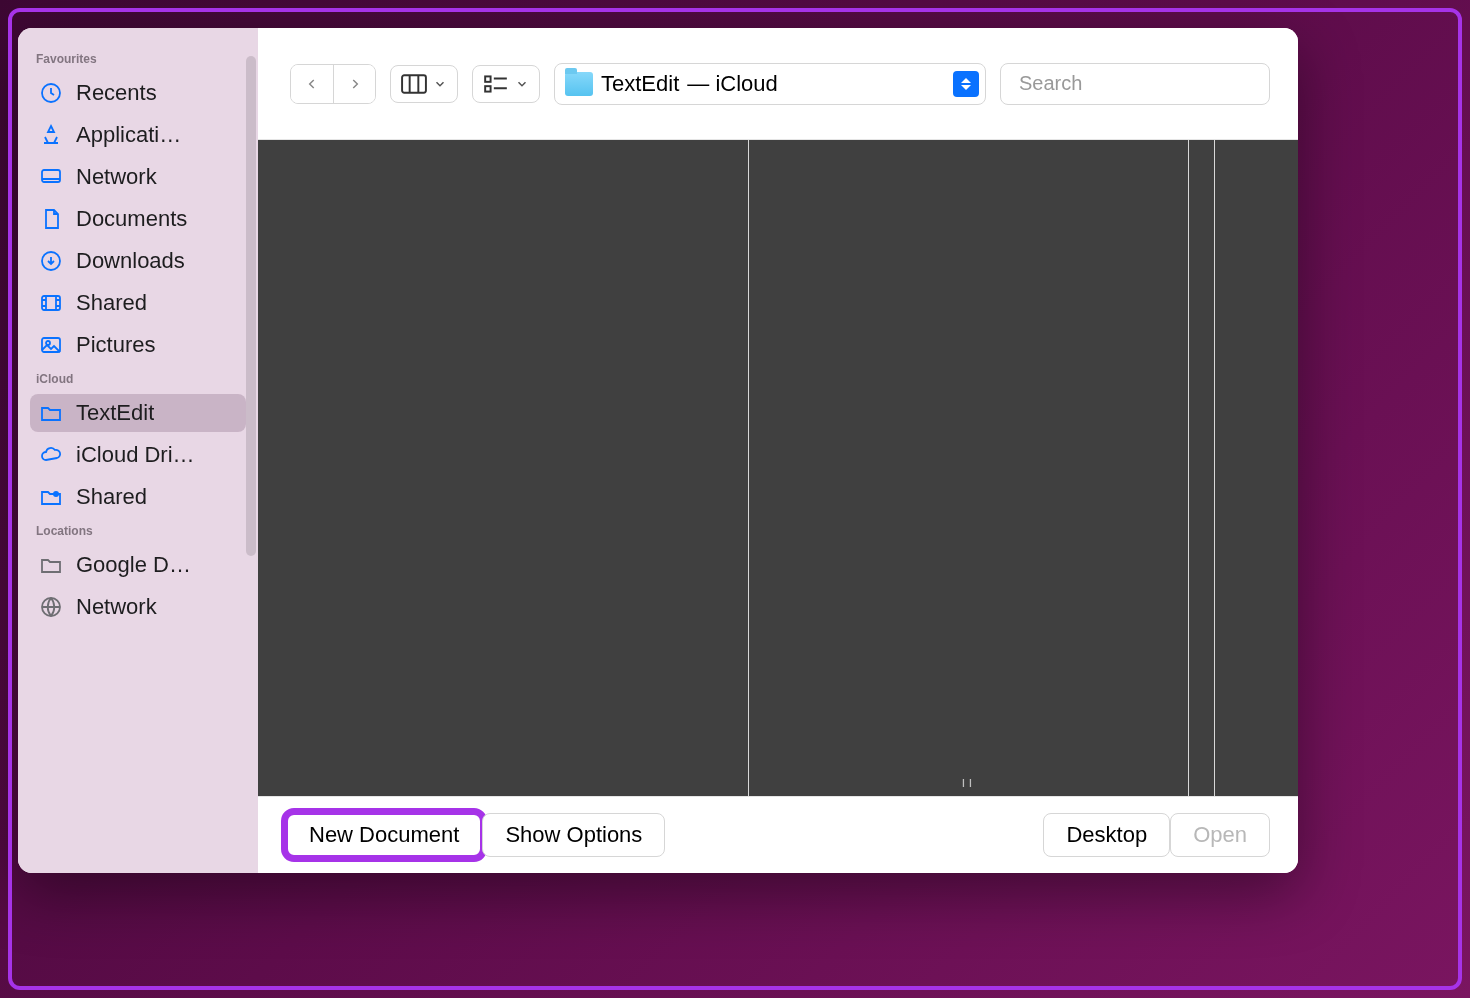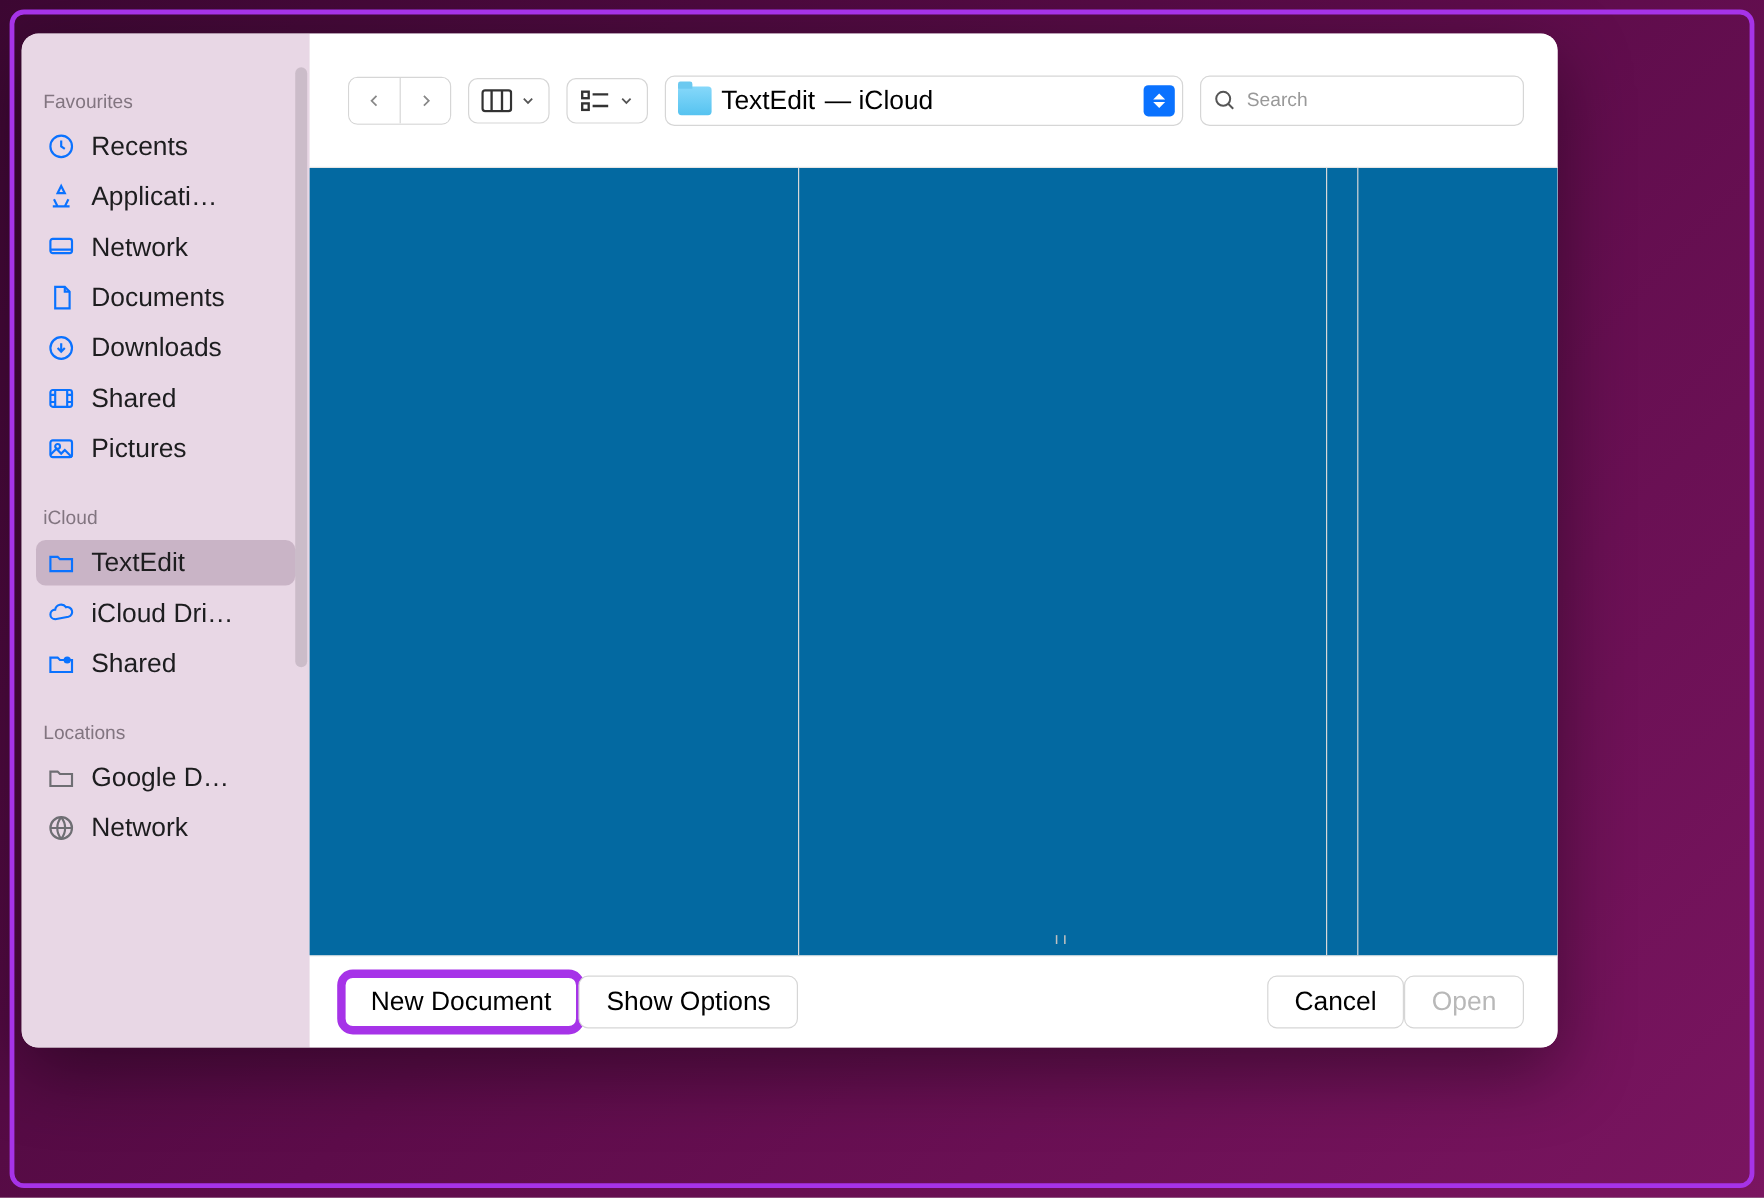--- a/index.html
+++ b/index.html
@@ -55,11 +55,11 @@
   border-radius: 5px;
 }
 .section-header {
-  font-size: 16px;
-  font-weight: 400;
+  font-size: 12px;
+  font-weight: 700;
   color: #827580;
   padding: 4px 6px;
-  margin-top: 27px;
+  margin-top: 2px;
   margin-bottom: 2px;
 }
 .section-header:first-child { margin-top: 0; }

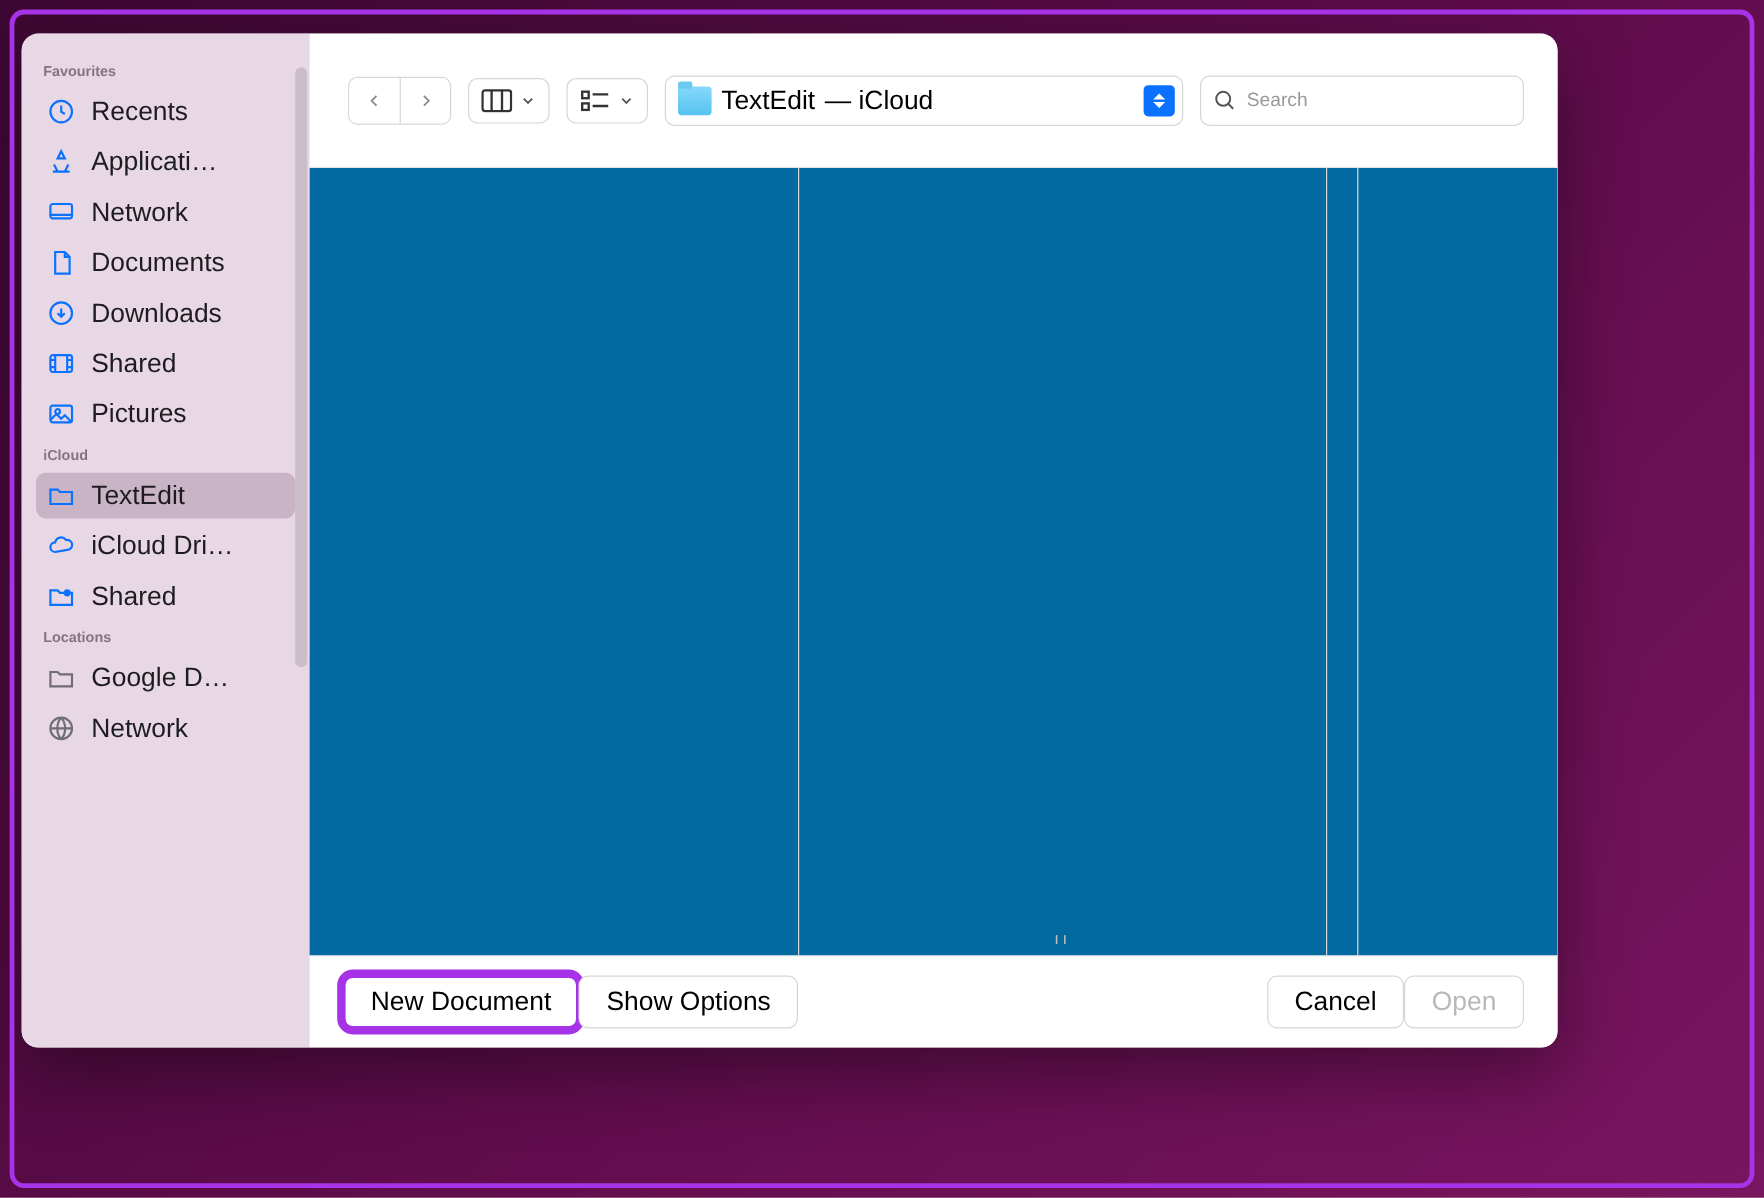--- a/index.html
+++ b/index.html
@@ -203,7 +203,7 @@
 .search-box input {
   border: none;
   outline: none;
-  font-size: 16px;
+  font-size: 20px;
   flex: 1;
   background: transparent;
 }

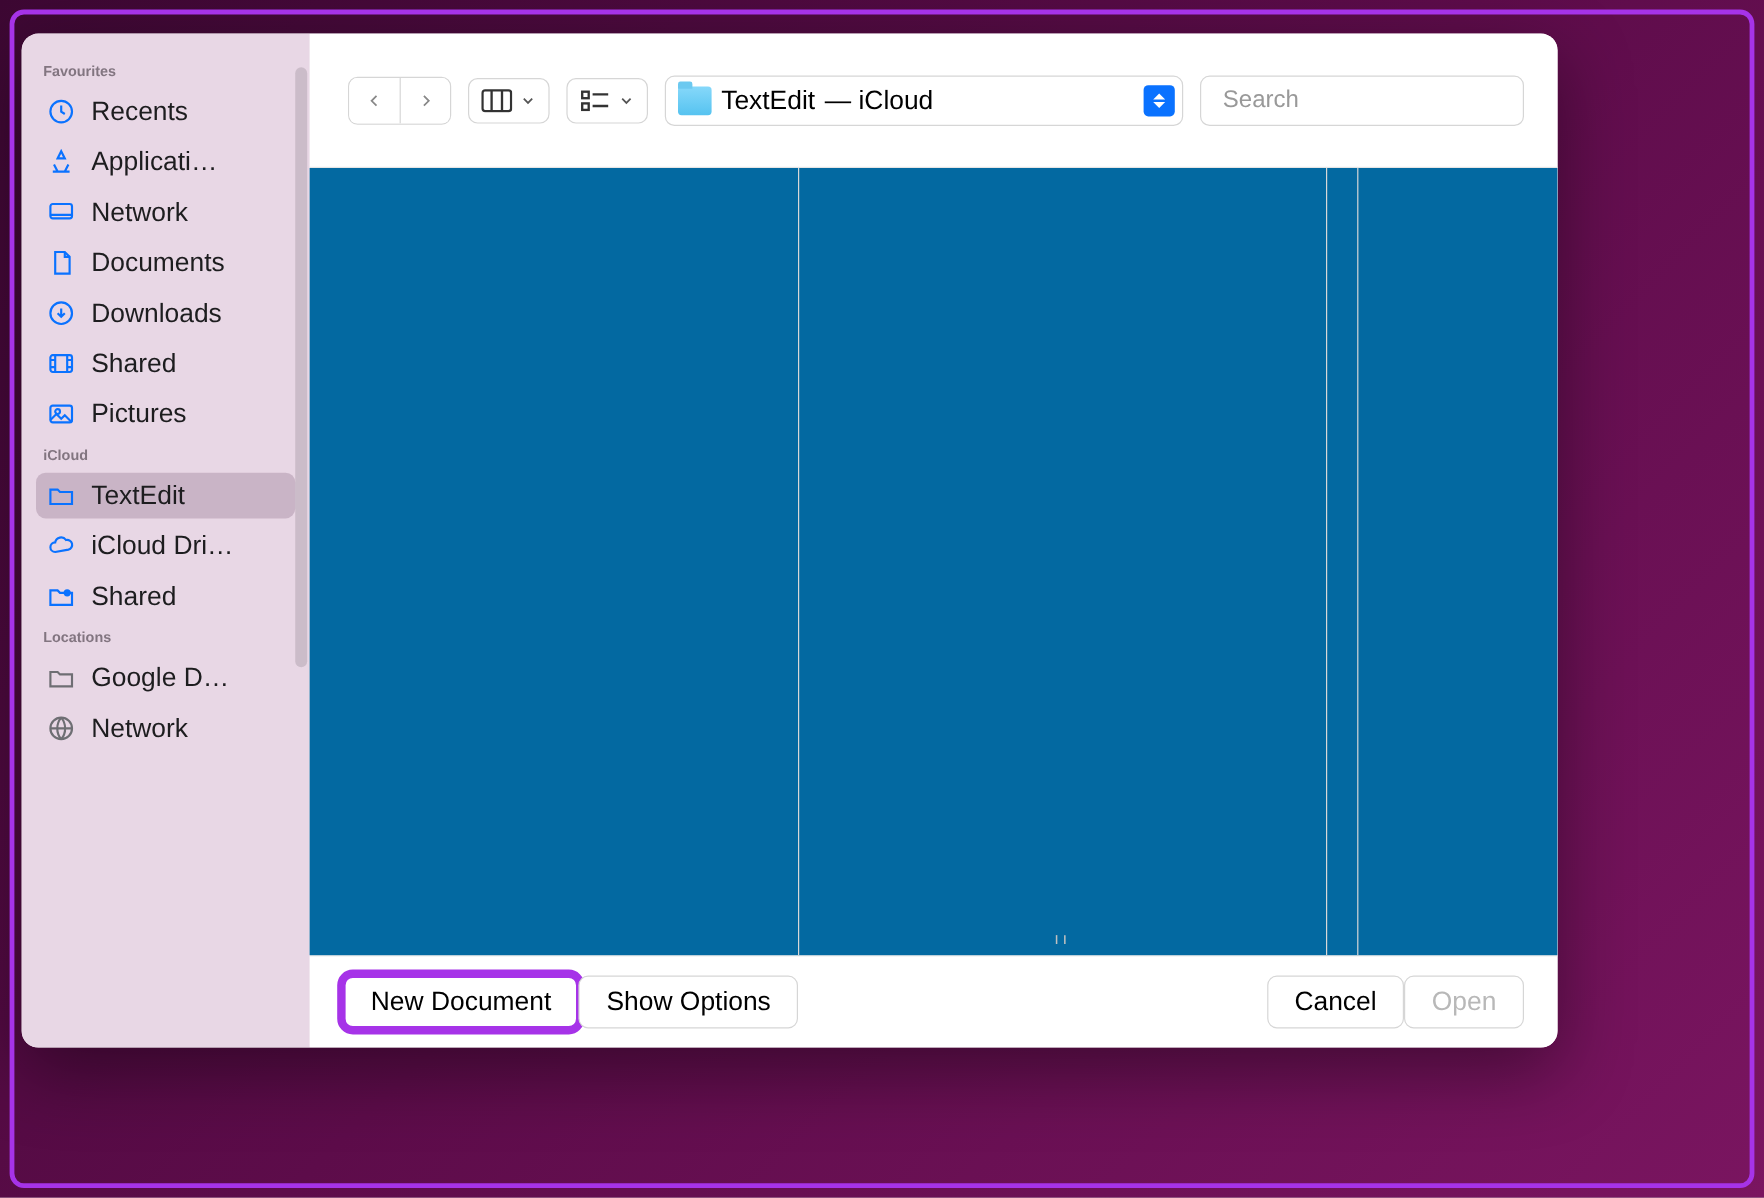--- a/index.html
+++ b/index.html
@@ -213,8 +213,9 @@
 .browser {
   flex: 1;
   display: flex;
-  background: #0369a1;
+  background: #404040;
   position: relative;
+  justify-content: center;
 }
 .col {
   border-right: 1px solid #d8d8d8;

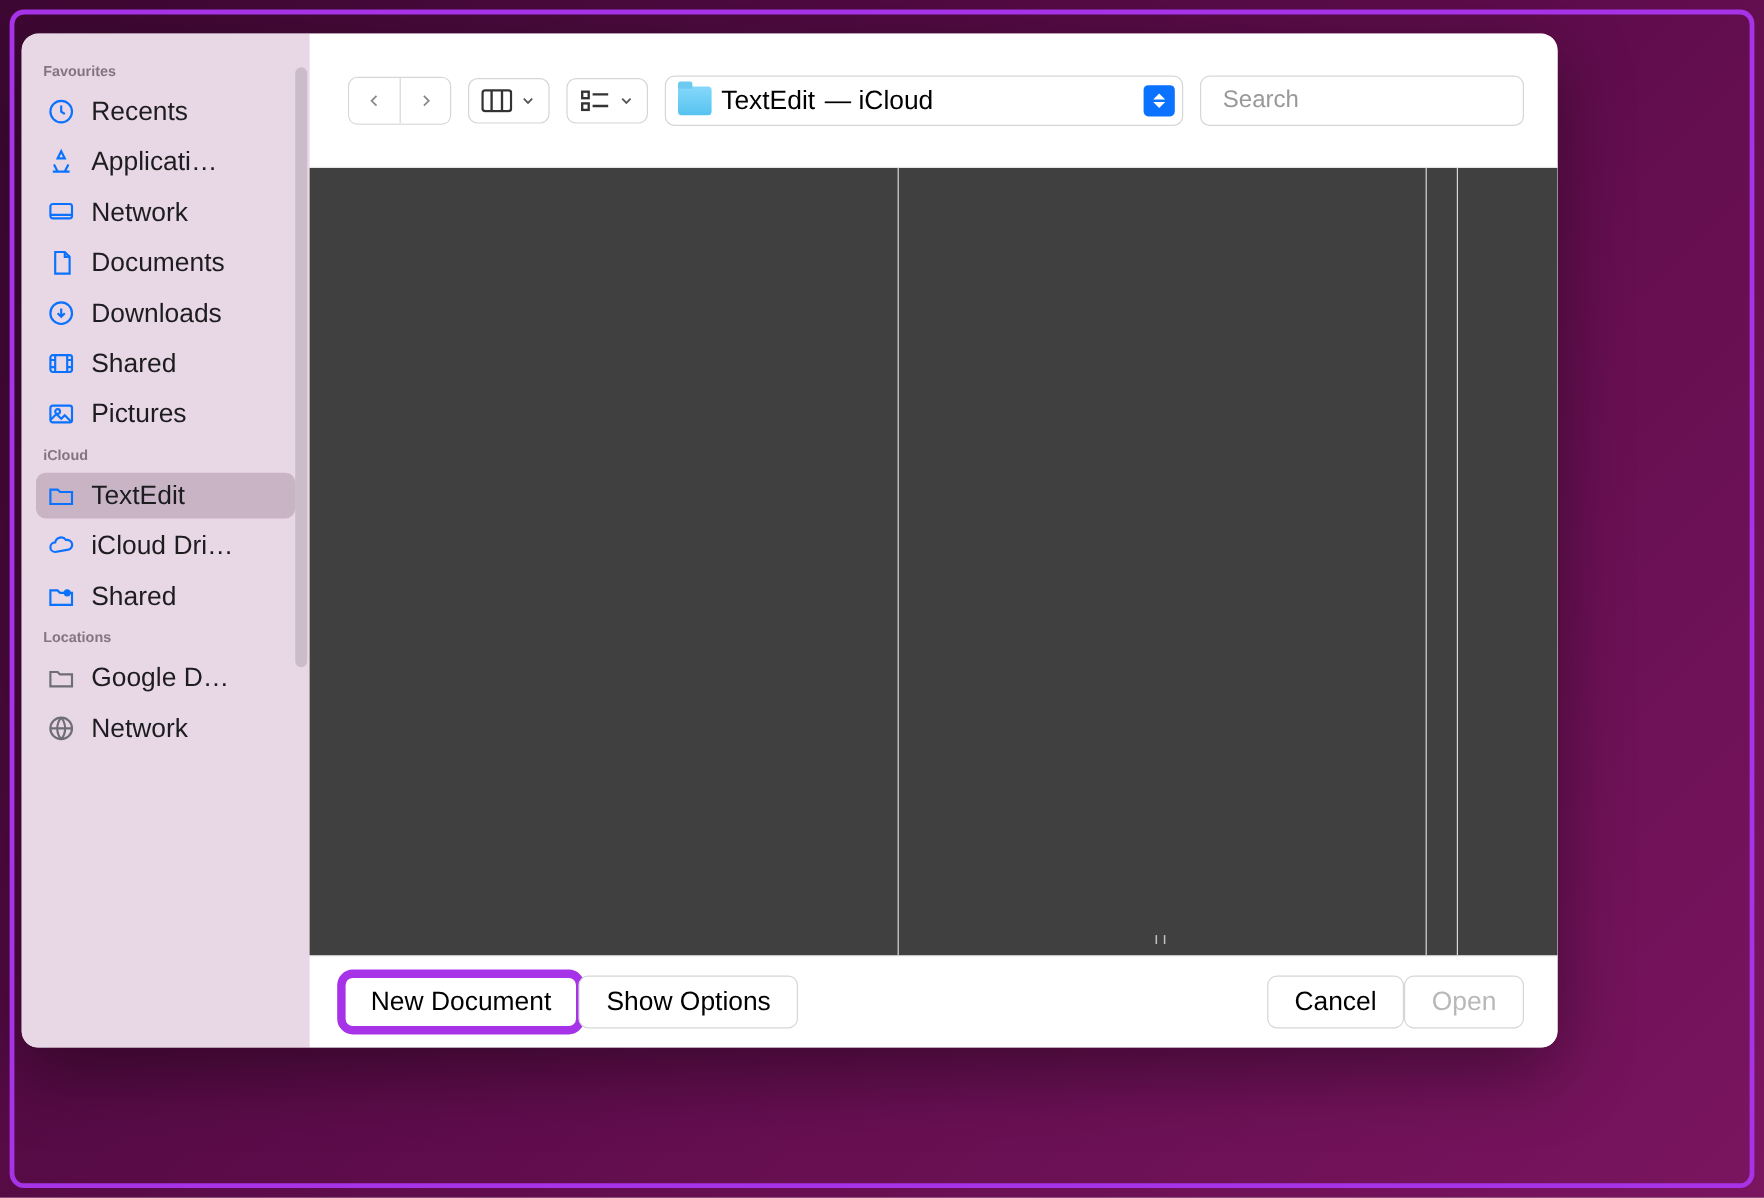--- a/index.html
+++ b/index.html
@@ -459,7 +459,7 @@
       <button class="btn highlighted">New Document</button>
       <button class="btn">Show Options</button>
       <div class="spacer"></div>
-      <button class="btn">Cancel</button>
+      <button class="btn">Desktop</button>
       <button class="btn" disabled="">Open</button>
     </div>
 

